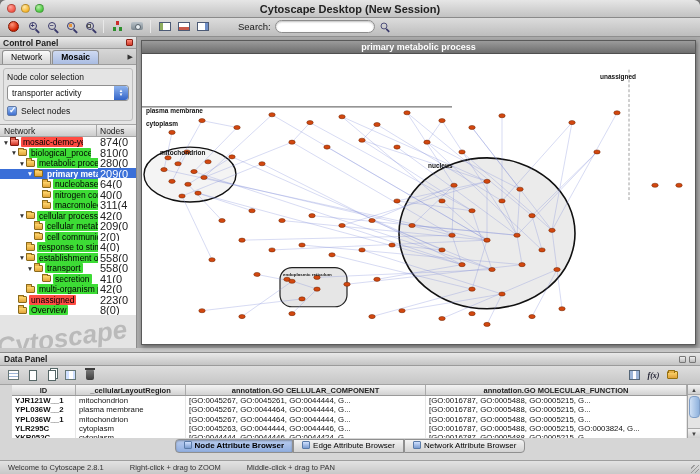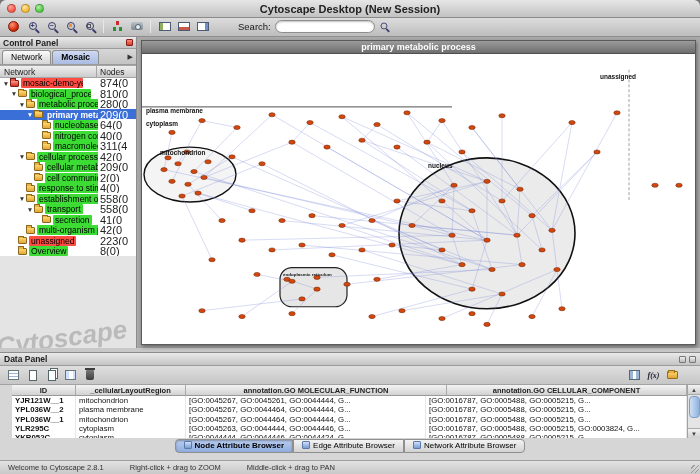--- a/index.html
+++ b/index.html
@@ -258,6 +258,20 @@
         <span class="cp-tab">Network</span>
         <span class="cp-tab sel">Mosaic</span>
         <span class="cp-tab-arrow">▶</span>
+      </div>
+      <div class="color-box">
+        <div class="cb-label">Node color selection</div>
+        <div class="combo">
+          <span class="combo-text">transporter activity</span>
+          <span class="combo-btn">
+              <span>▲</span>
+              <span>▼</span>
+            </span>
+        </div>
+        <div class="check-row">
+          <span class="checkbox"></span>
+          <span class="check-label">Select nodes</span>
+        </div>
       </div>
       <div class="tree-header">
         <span class="th-net">Network</span>

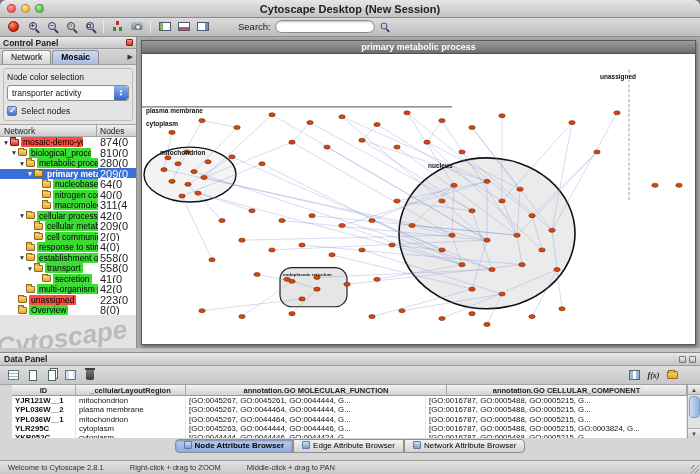--- a/index.html
+++ b/index.html
@@ -638,8 +638,8 @@
       <div class="thead">
           <span class="thcell c0">ID</span>
           <span class="thcell c1">_cellularLayoutRegion</span>
+          <span class="thcell c2">annotation.GO CELLULAR_COMPONENT</span>
           <span class="thcell c3">annotation.GO MOLECULAR_FUNCTION</span>
-          <span class="thcell c2">annotation.GO CELLULAR_COMPONENT</span>
         </div>
       <div>
           <div class="trow">

